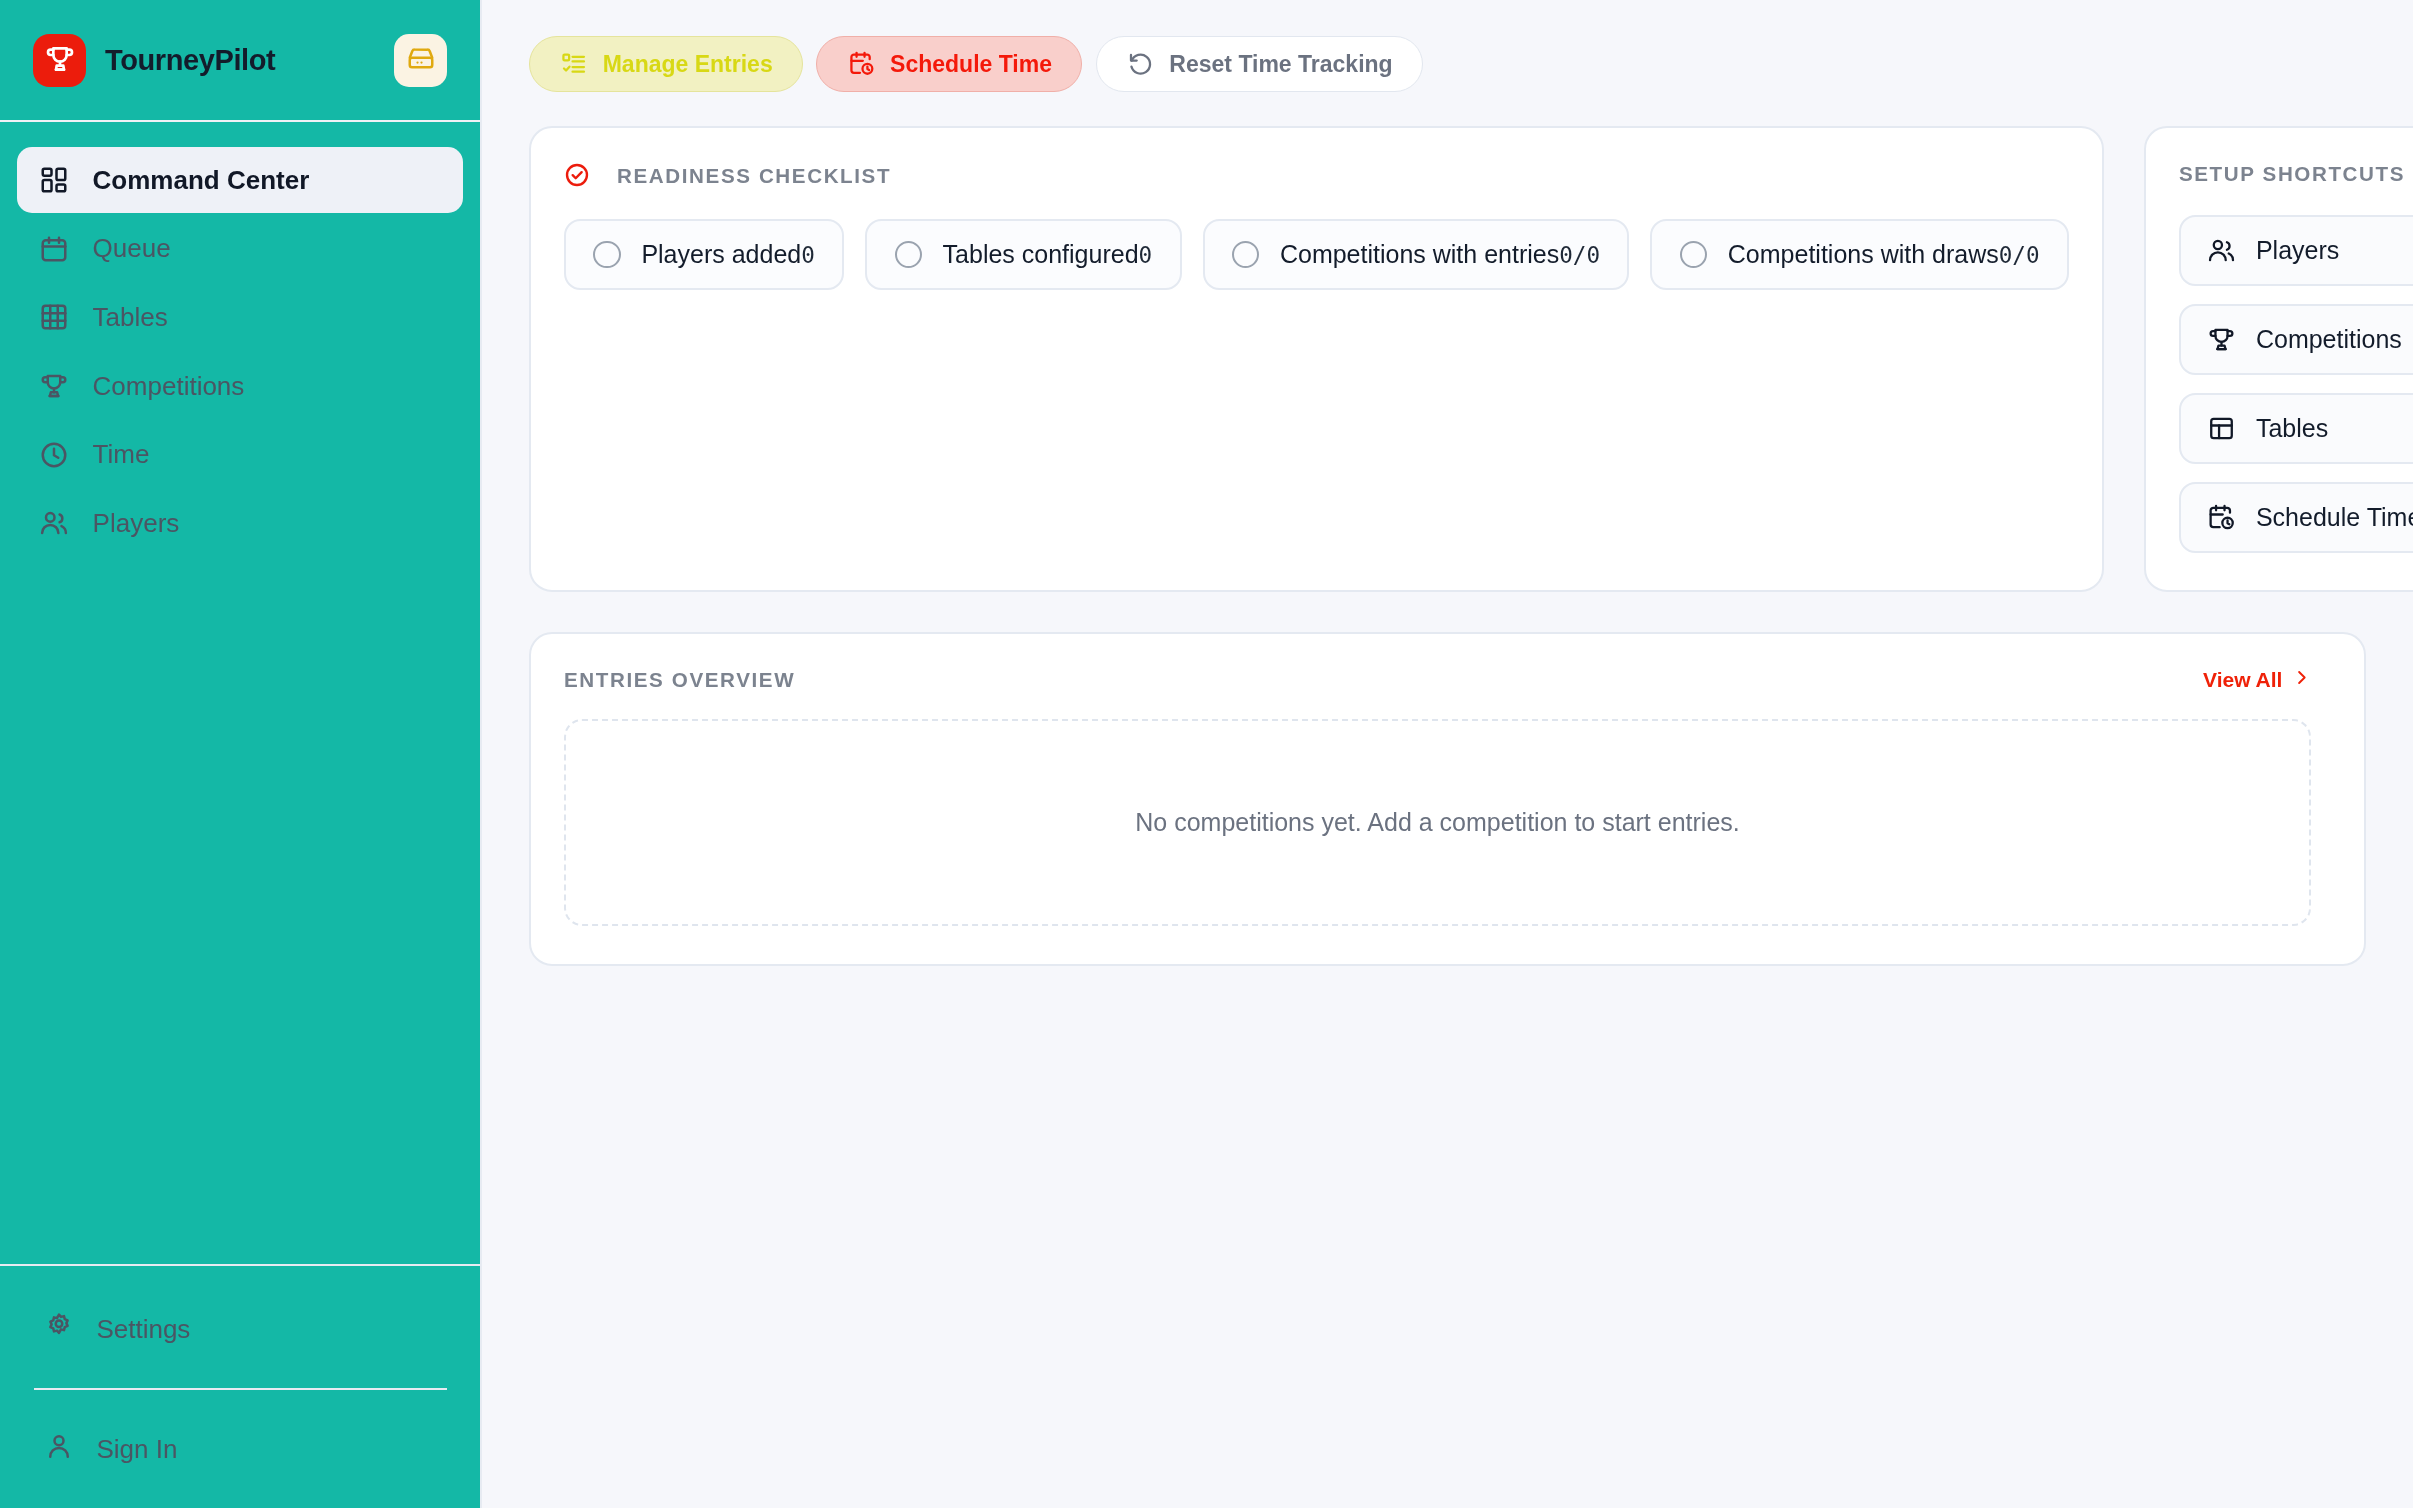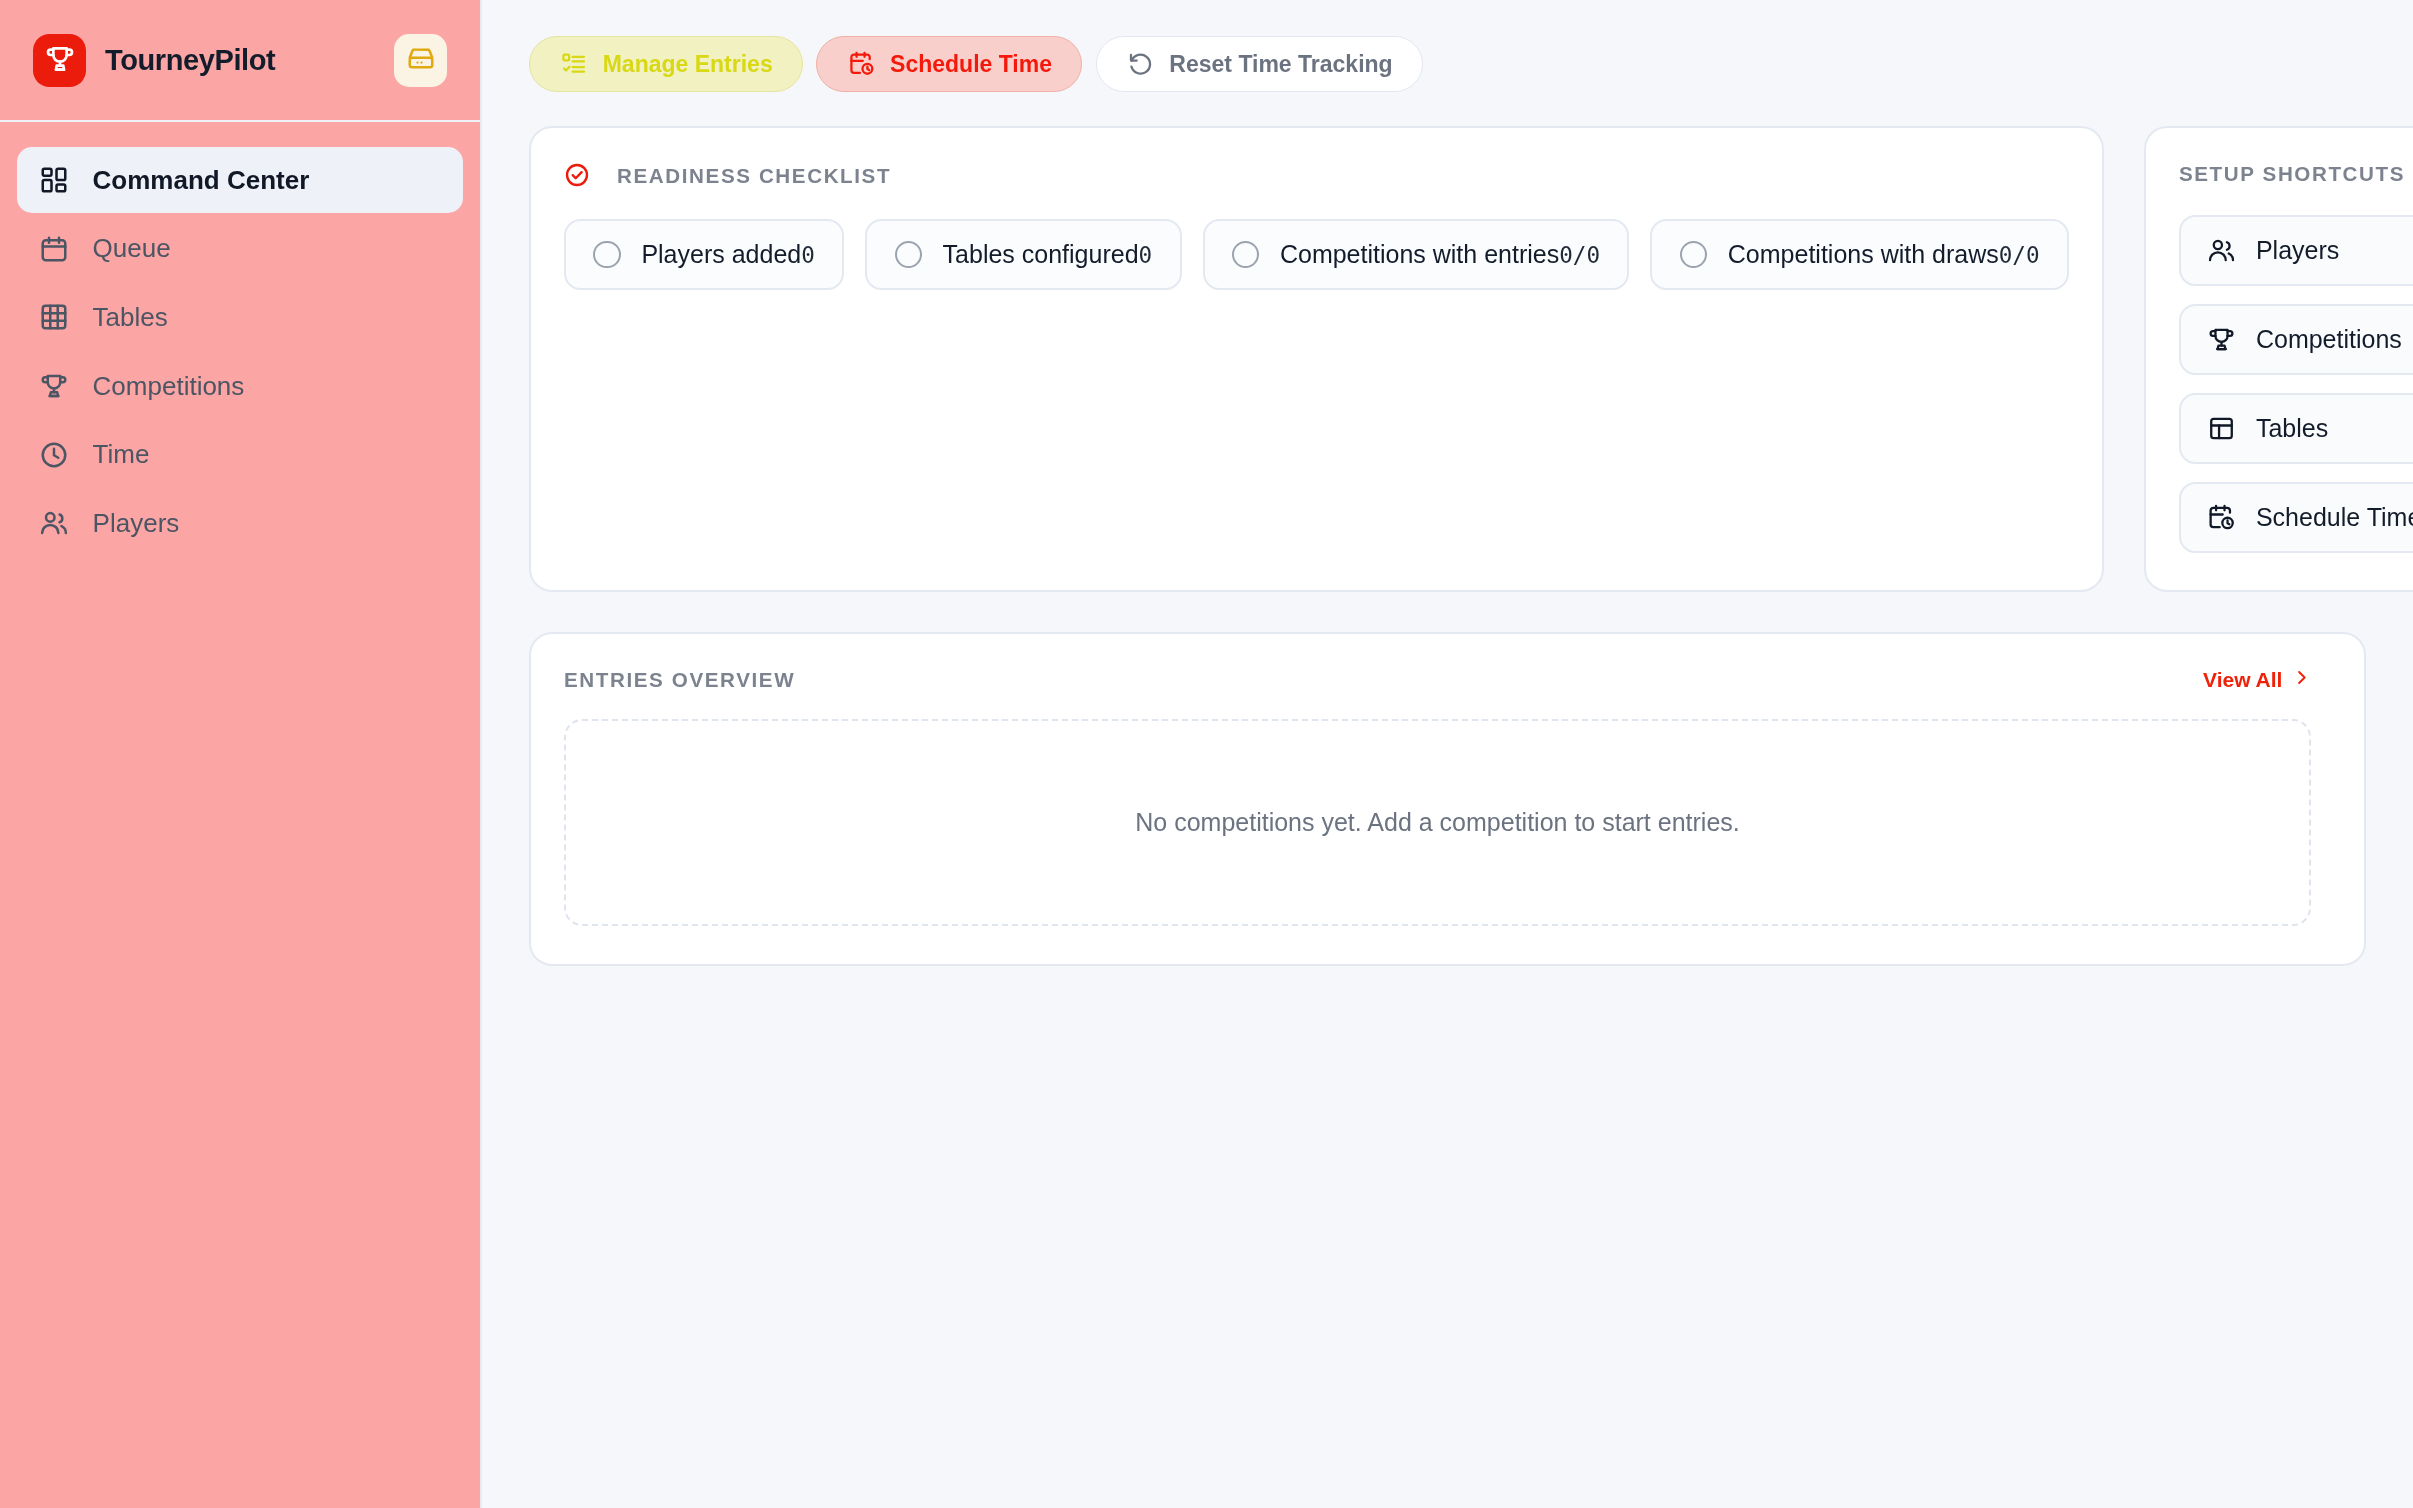--- a/index.html
+++ b/index.html
@@ -27,7 +27,7 @@
   .sidebar {
     width: 482px;
     height: 100%;
-    background: #fca5a5;
+    background: #14b8a6;
     border-right: 2.1px solid #e7ebf2;
     display: flex;
     flex-direction: column;

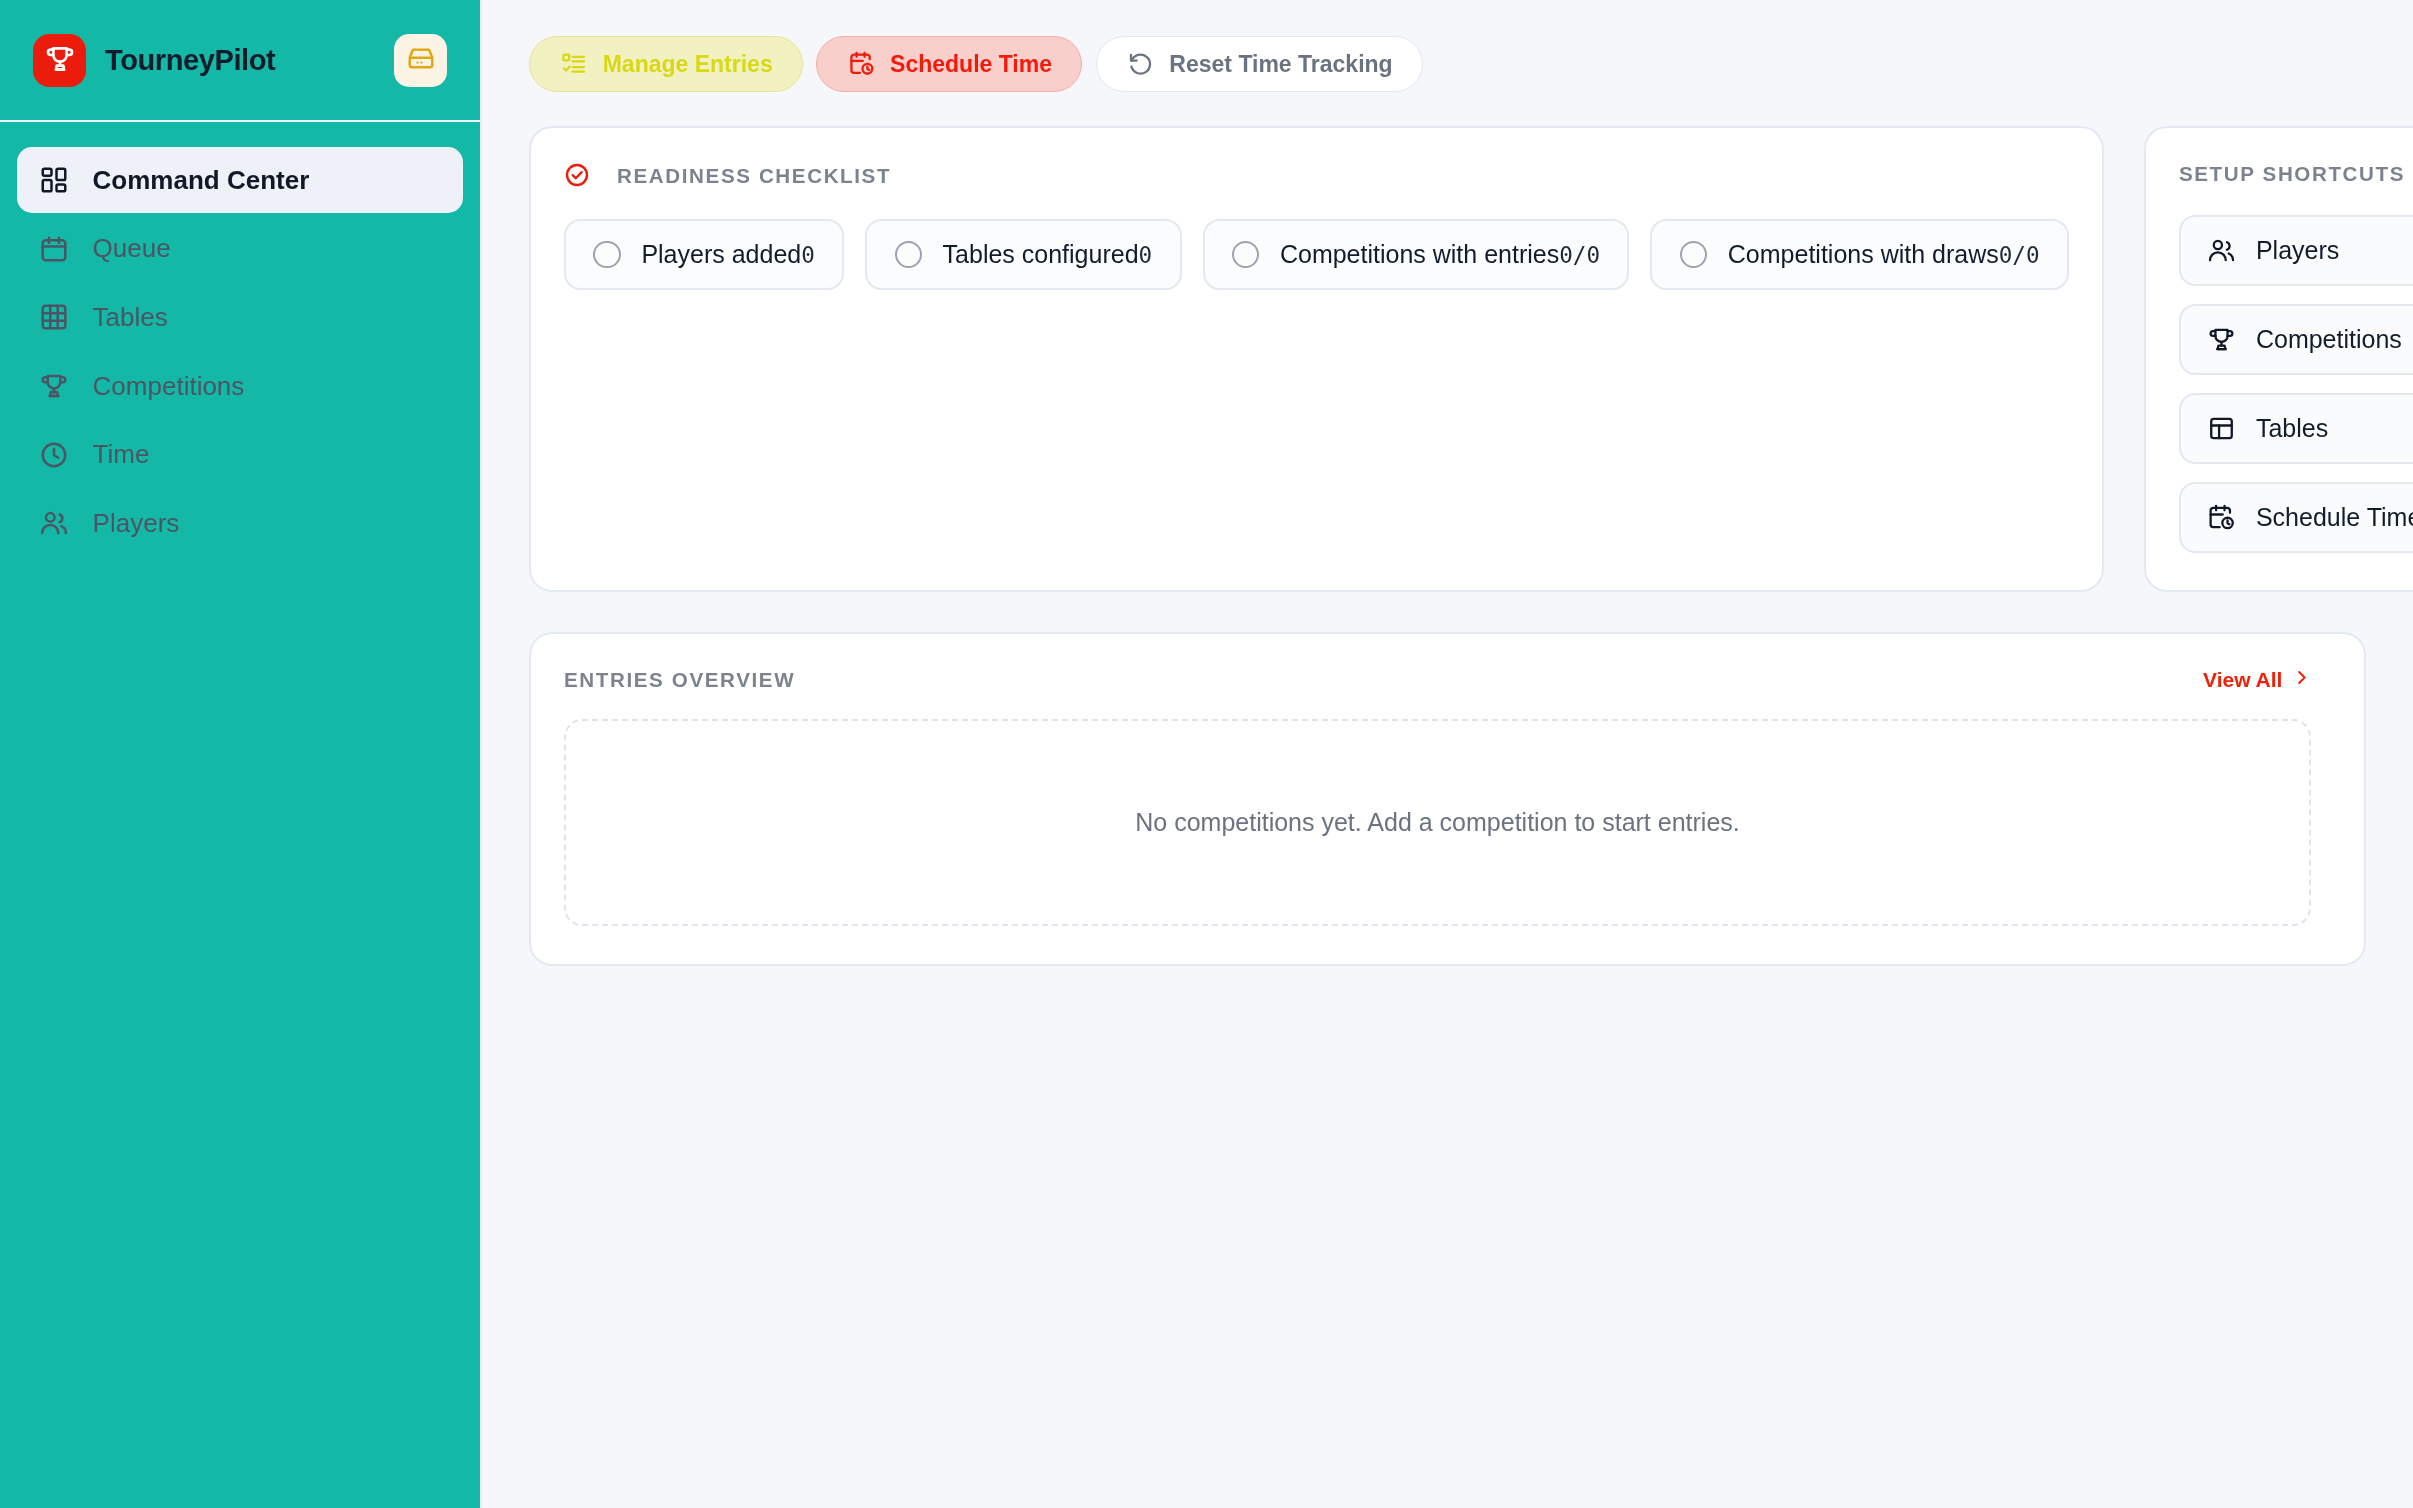--- a/index.html
+++ b/index.html
@@ -413,6 +413,29 @@
 
     <div class="nav-spacer"></div>
 
+    <div class="sidebar-bottom">
+      <div class="bottom-item">
+        <span class="nav-icon">
+          <svg width="30" height="30" viewBox="0 0 24 24" fill="none" stroke="#4b5563" stroke-width="2" stroke-linecap="round" stroke-linejoin="round">
+            <path d="M12 2.8l1.6 1.9 2.4-.6.6 2.4 2.3 1-1 2.2 1 2.2-2.3 1-.6 2.4-2.4-.6L12 17.5l-1.6-1.8-2.4.6-.6-2.4-2.3-1 1-2.2-1-2.2 2.3-1 .6-2.4 2.4.6z"></path>
+            <circle cx="12" cy="10.2" r="2.6"></circle>
+          </svg>
+        </span>
+        <span>Settings</span>
+      </div>
+
+      <div class="bottom-divider"></div>
+
+      <div class="bottom-item">
+        <span class="nav-icon">
+          <svg width="30" height="30" viewBox="0 0 24 24" fill="none" stroke="#4b5563" stroke-width="2" stroke-linecap="round" stroke-linejoin="round">
+            <circle cx="12" cy="7.8" r="3.6"></circle>
+            <path d="M5 20.5a7 7 0 0 1 14 0"></path>
+          </svg>
+        </span>
+        <span>Sign In</span>
+      </div>
+    </div>
   </aside>
 
   <main class="main">

